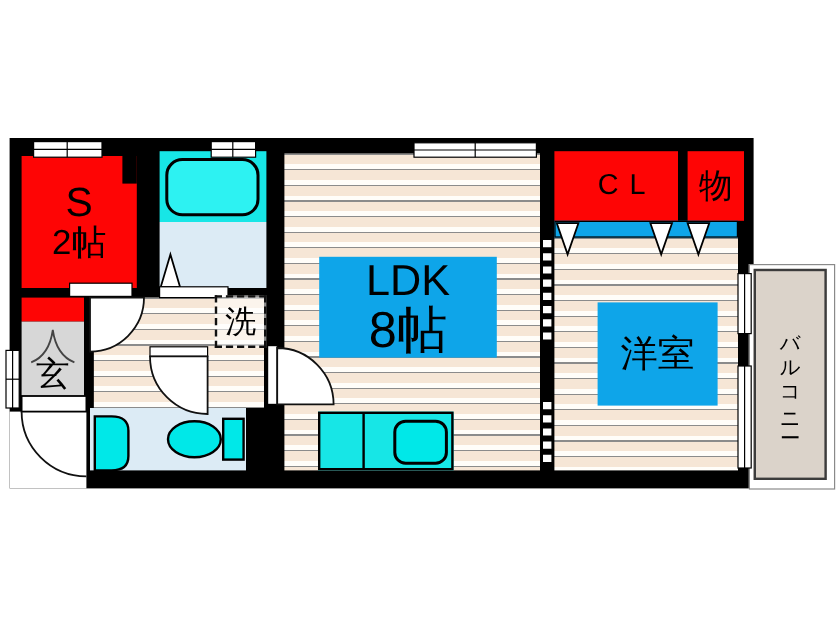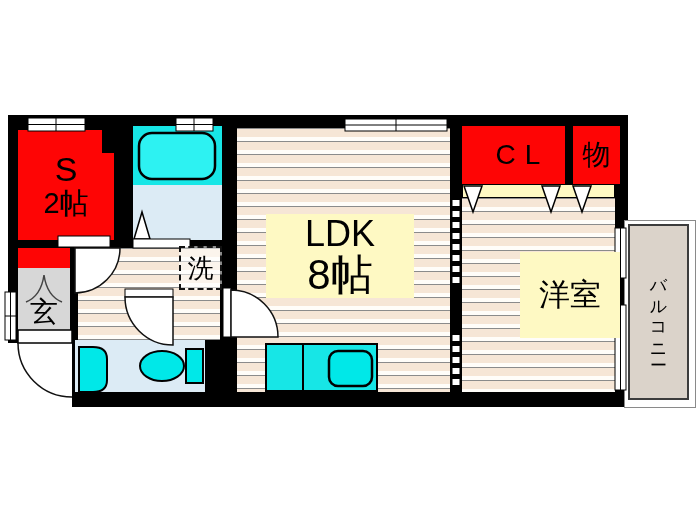--- a/index.html
+++ b/index.html
@@ -25,7 +25,7 @@
   .lbl-ldk{font-size:36px;}
   .lbl-ldk2{font-size:42px;}
   .lbl-yo{font-size:31px;}
-  .lbl-cl{font-size:28px;letter-spacing:9px;padding-left:9px;}
+  .lbl-cl{font-size:24px;letter-spacing:9px;padding-left:9px;}
   .lbl-mono{font-size:28px;}
   .lbl-gen{font-size:28px;}
   .lbl-sen{font-size:26px;}

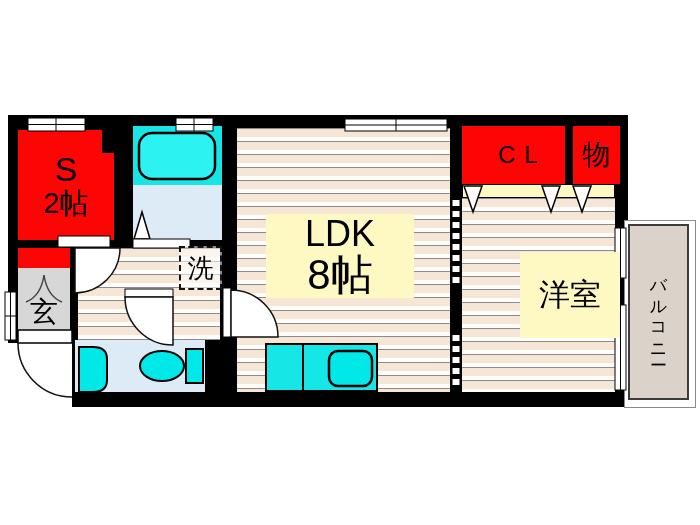--- a/index.html
+++ b/index.html
@@ -17,7 +17,7 @@
   .cyanbg{background:#17e6e6;}
   .wet{background:#dcebf5;}
   .gray{background:#d7d7d7;}
-  .whitebox{background:#fef9c3;}
+  .whitebox{background:#0ea5e9;}
   .label{display:flex;flex-direction:column;align-items:center;justify-content:center;
          text-align:center;line-height:1.05;}
   .lbl-s1{font-size:34px;}

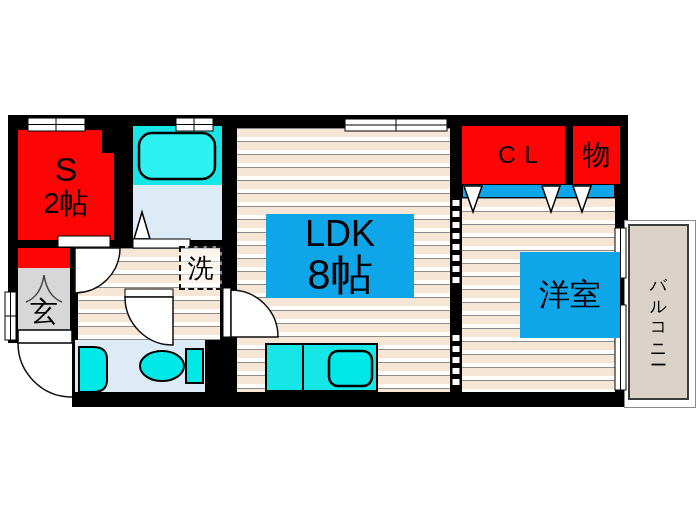--- a/index.html
+++ b/index.html
@@ -137,7 +137,7 @@
     <div class="lbl-ldk2">8帖</div>
   </div>
 
-  <div class="abs label whitebox" style="left:520px;top:252px;width:100px;height:86px;">
+  <div class="abs label whitebox" style="left:498px;top:252px;width:100px;height:86px;">
     <div class="lbl-yo">洋室</div>
   </div>
 

